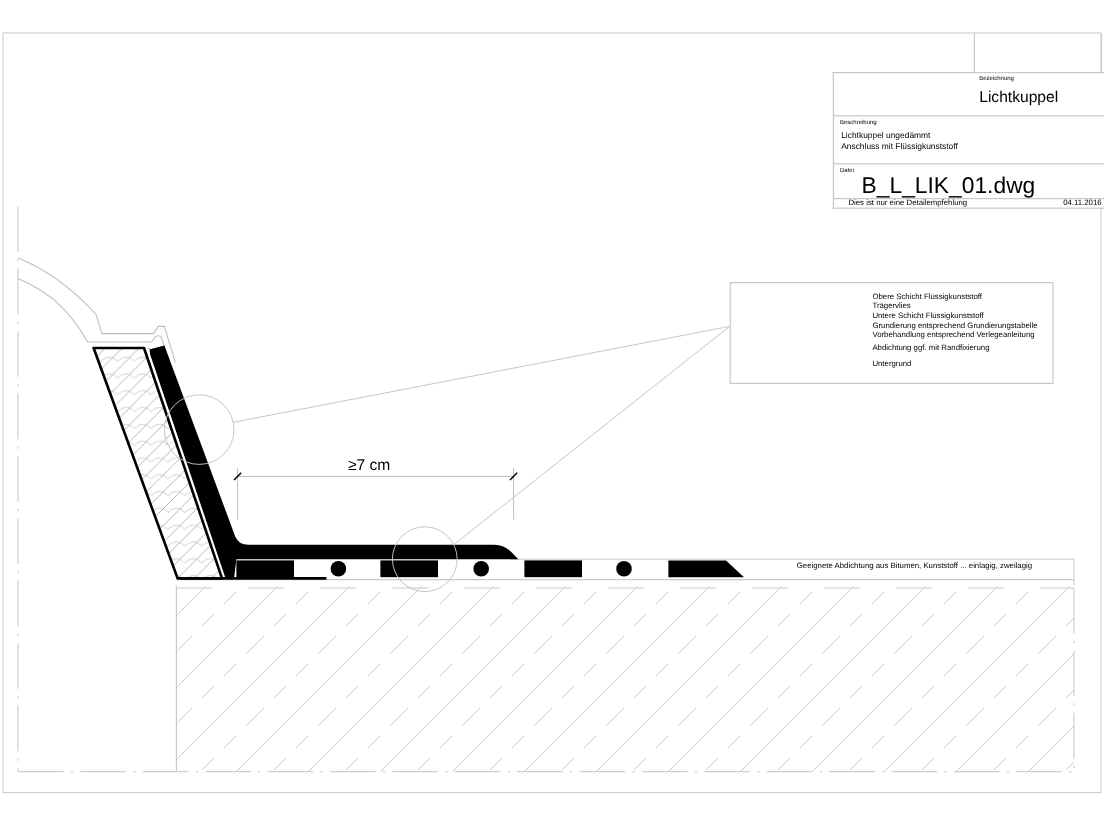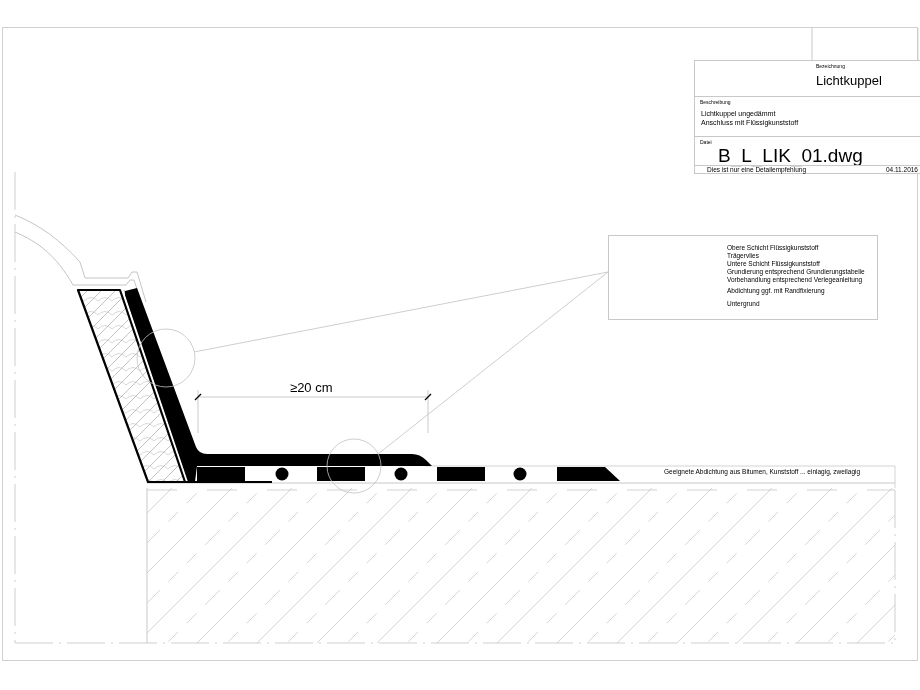--- a/index.html
+++ b/index.html
@@ -121,7 +121,7 @@
     <div class="legend-label" style="top:64px;">Untergrund</div>
   </div>
 
-  <div class="dim-label">≥20 cm</div>
+  <div class="dim-label">≥7 cm</div>
   <div class="note">Geeignete Abdichtung aus Bitumen, Kunststoff ... einlagig, zweilagig</div>
 
 </div>

